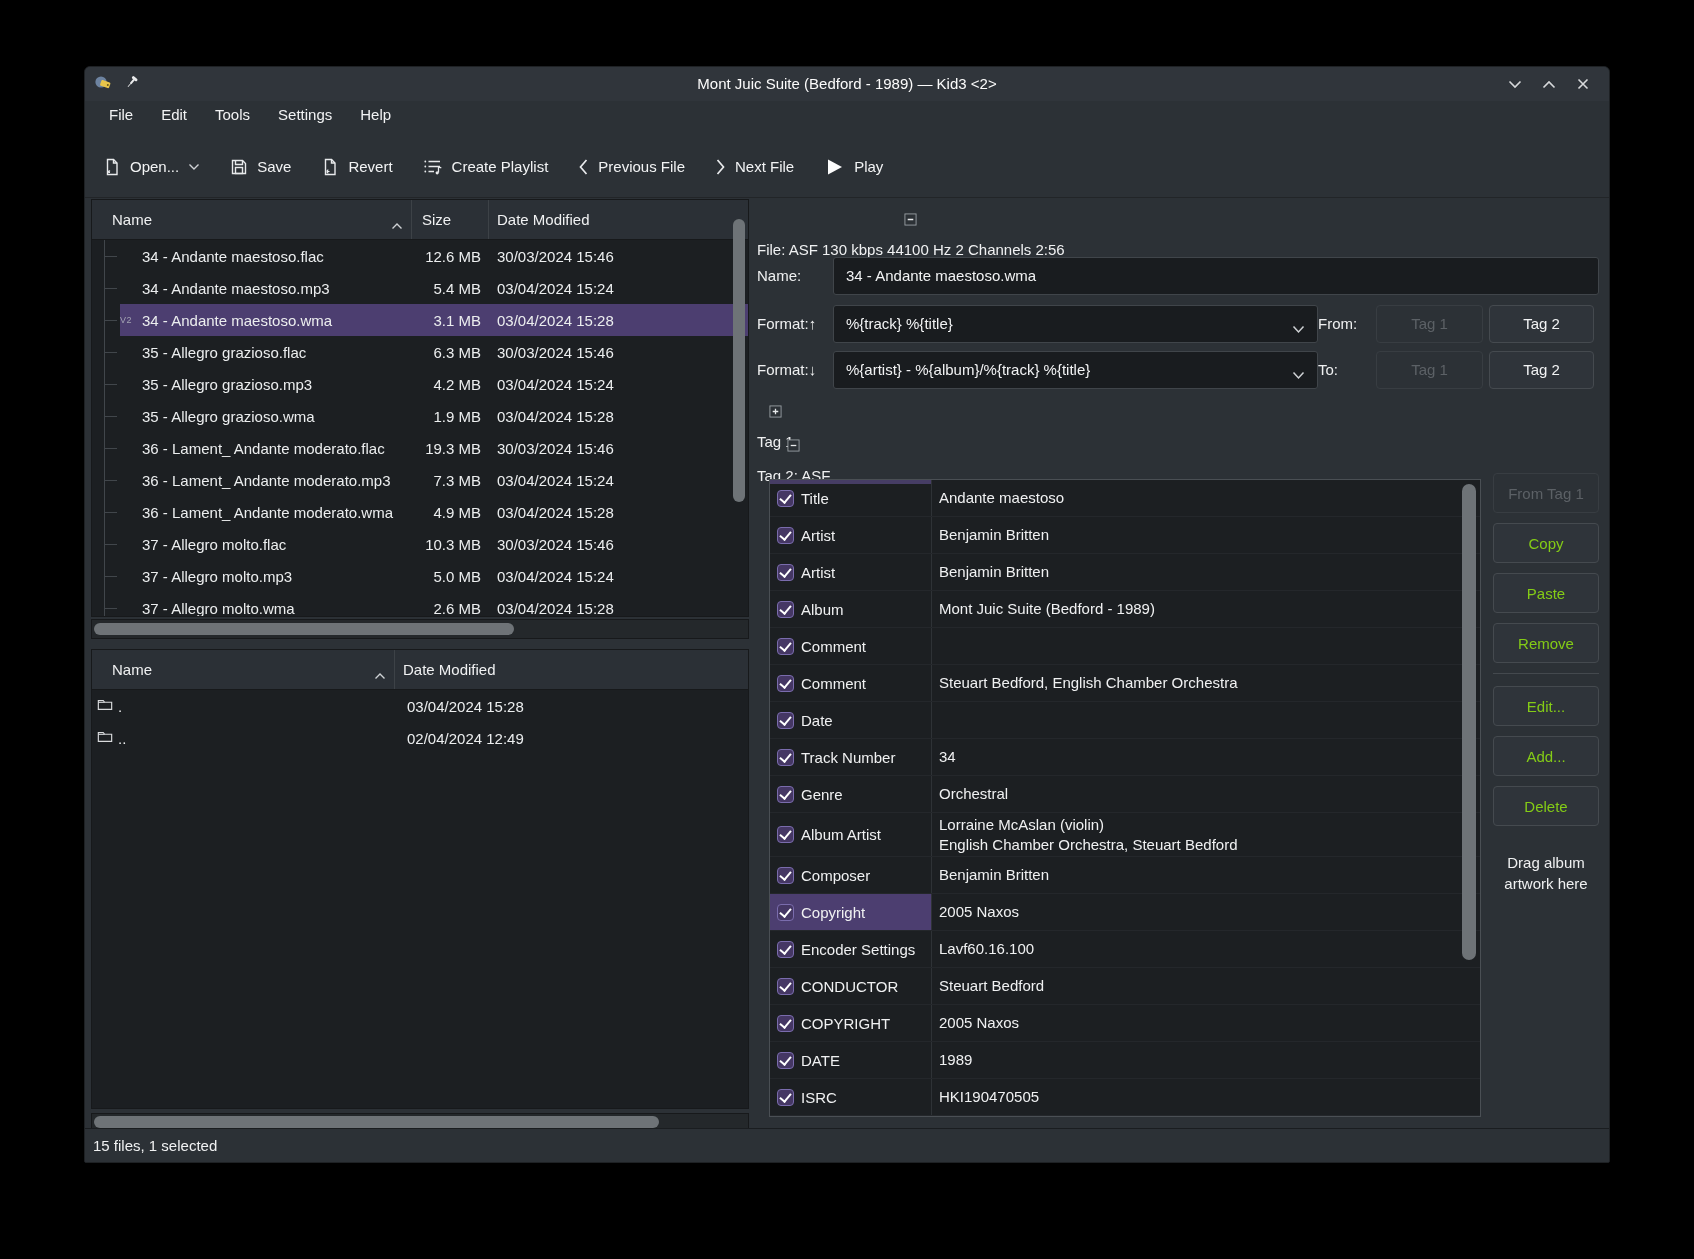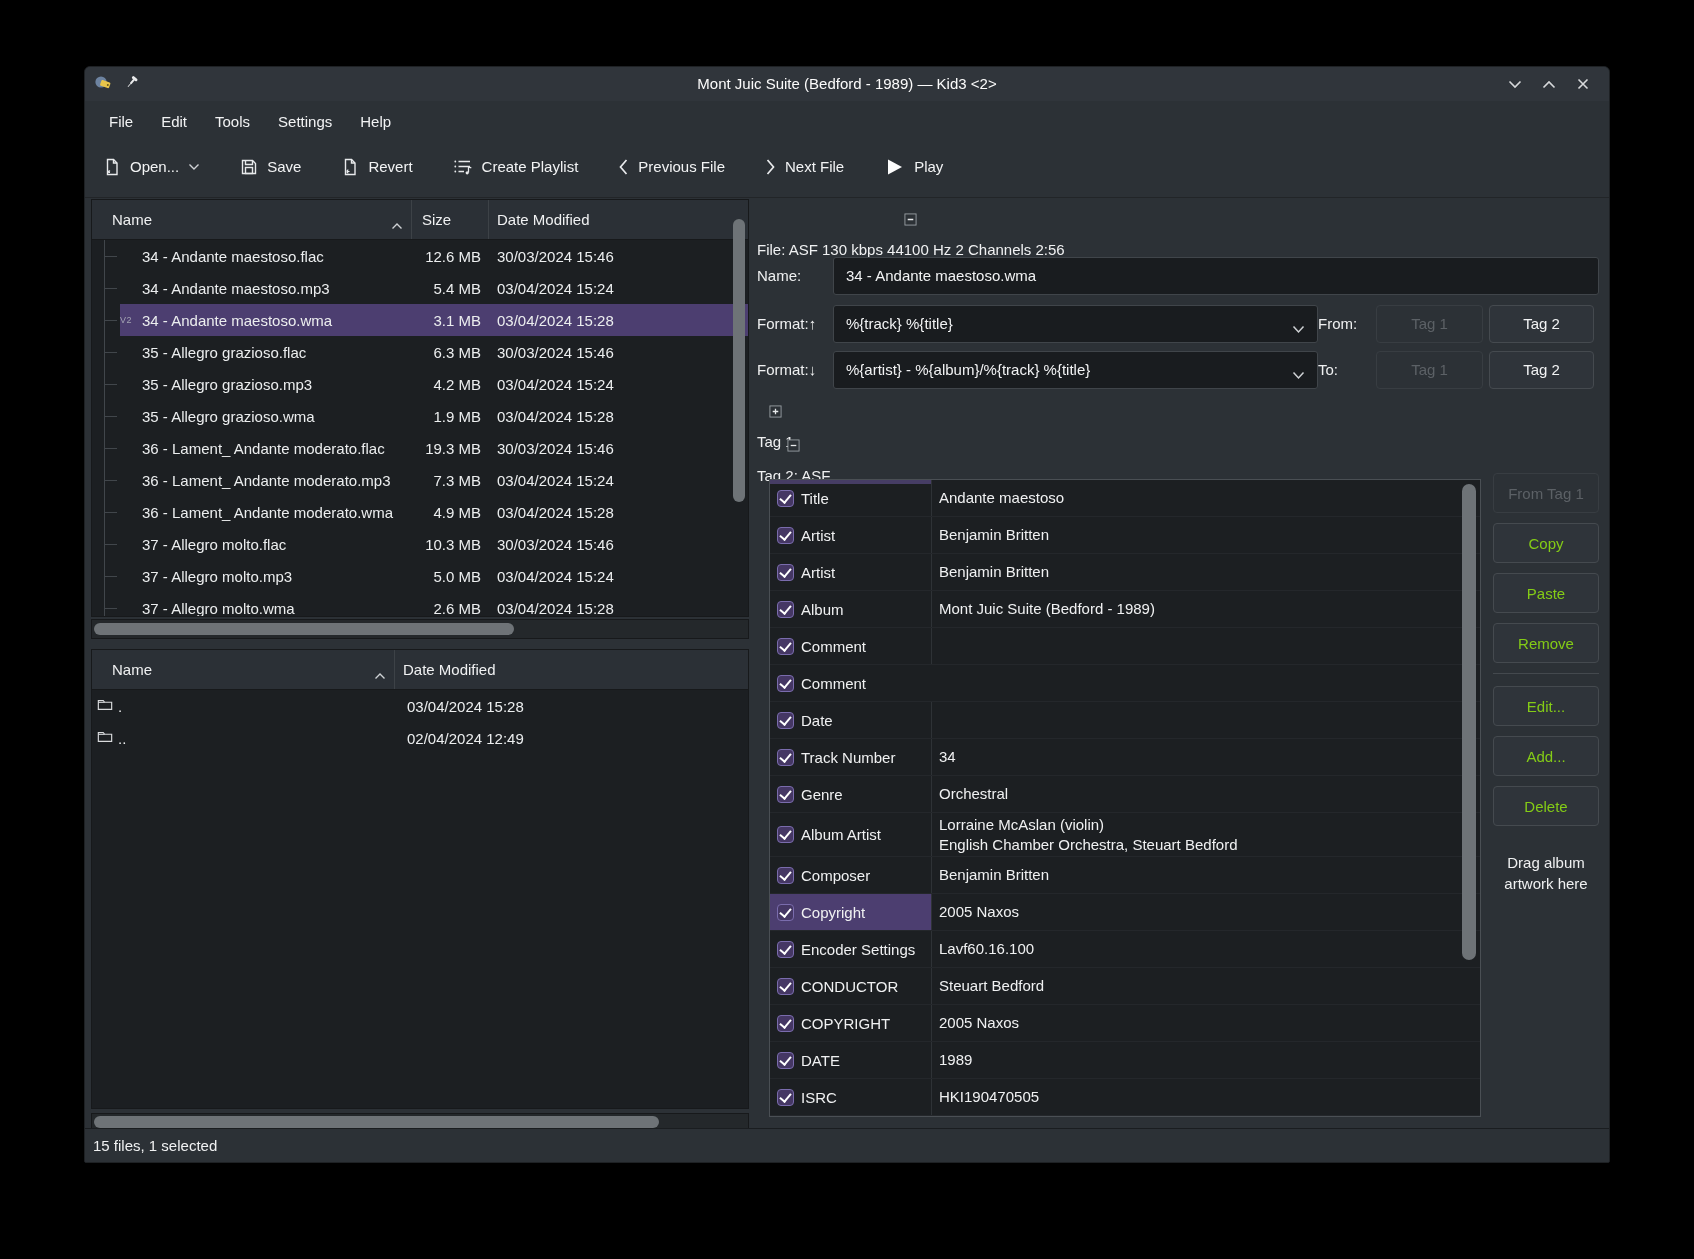--- a/index.html
+++ b/index.html
@@ -14,7 +14,7 @@
   .tb-controls{position:absolute;right:18px;top:0;height:34px;display:flex;align-items:center;gap:18px;}
   .tb-controls .wbtn{width:16px;height:16px;display:flex;align-items:center;justify-content:center;cursor:default;}
   
-  .menubar{position:absolute;left:0;top:34px;right:0;height:35px;display:flex;align-items:flex-end;padding-left:10px;}
+  .menubar{position:absolute;left:0;top:34px;right:0;height:35px;display:flex;align-items:flex-start;padding-left:10px;}
   .menu-item{padding:0 14px;height:28px;line-height:28px;color:#f2f3f4;}
   
   .toolbar{position:absolute;left:0;top:69px;right:0;height:62px;display:flex;align-items:center;

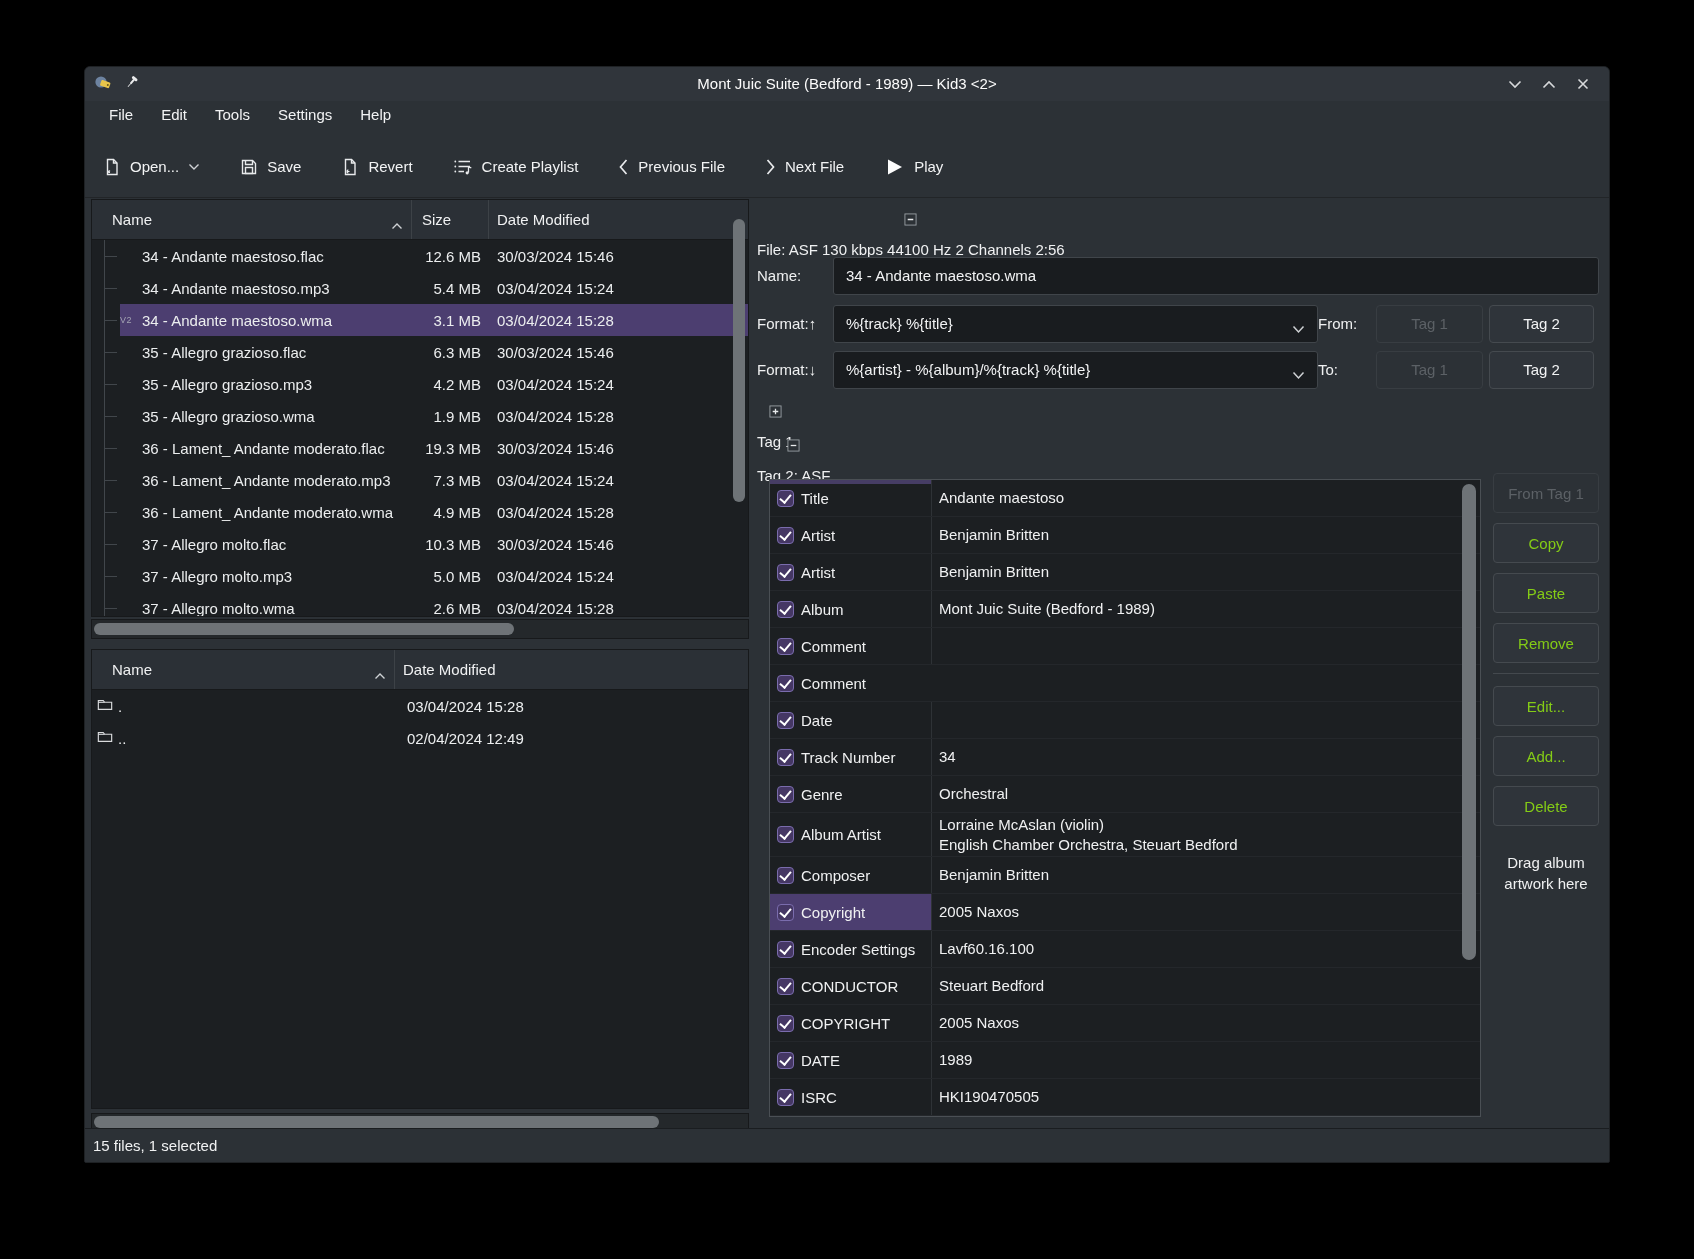--- a/index.html
+++ b/index.html
@@ -18,7 +18,7 @@
   .menu-item{padding:0 14px;height:28px;line-height:28px;color:#f2f3f4;}
   
   .toolbar{position:absolute;left:0;top:69px;right:0;height:62px;display:flex;align-items:center;
-    padding-left:18px;gap:40px;border-bottom:1px solid #222528;box-sizing:border-box;}
+    padding-left:18px;gap:30px;border-bottom:1px solid #222528;box-sizing:border-box;}
   .tool{display:flex;align-items:center;gap:9px;color:#f2f3f4;}
   .tool svg{display:block;}
   

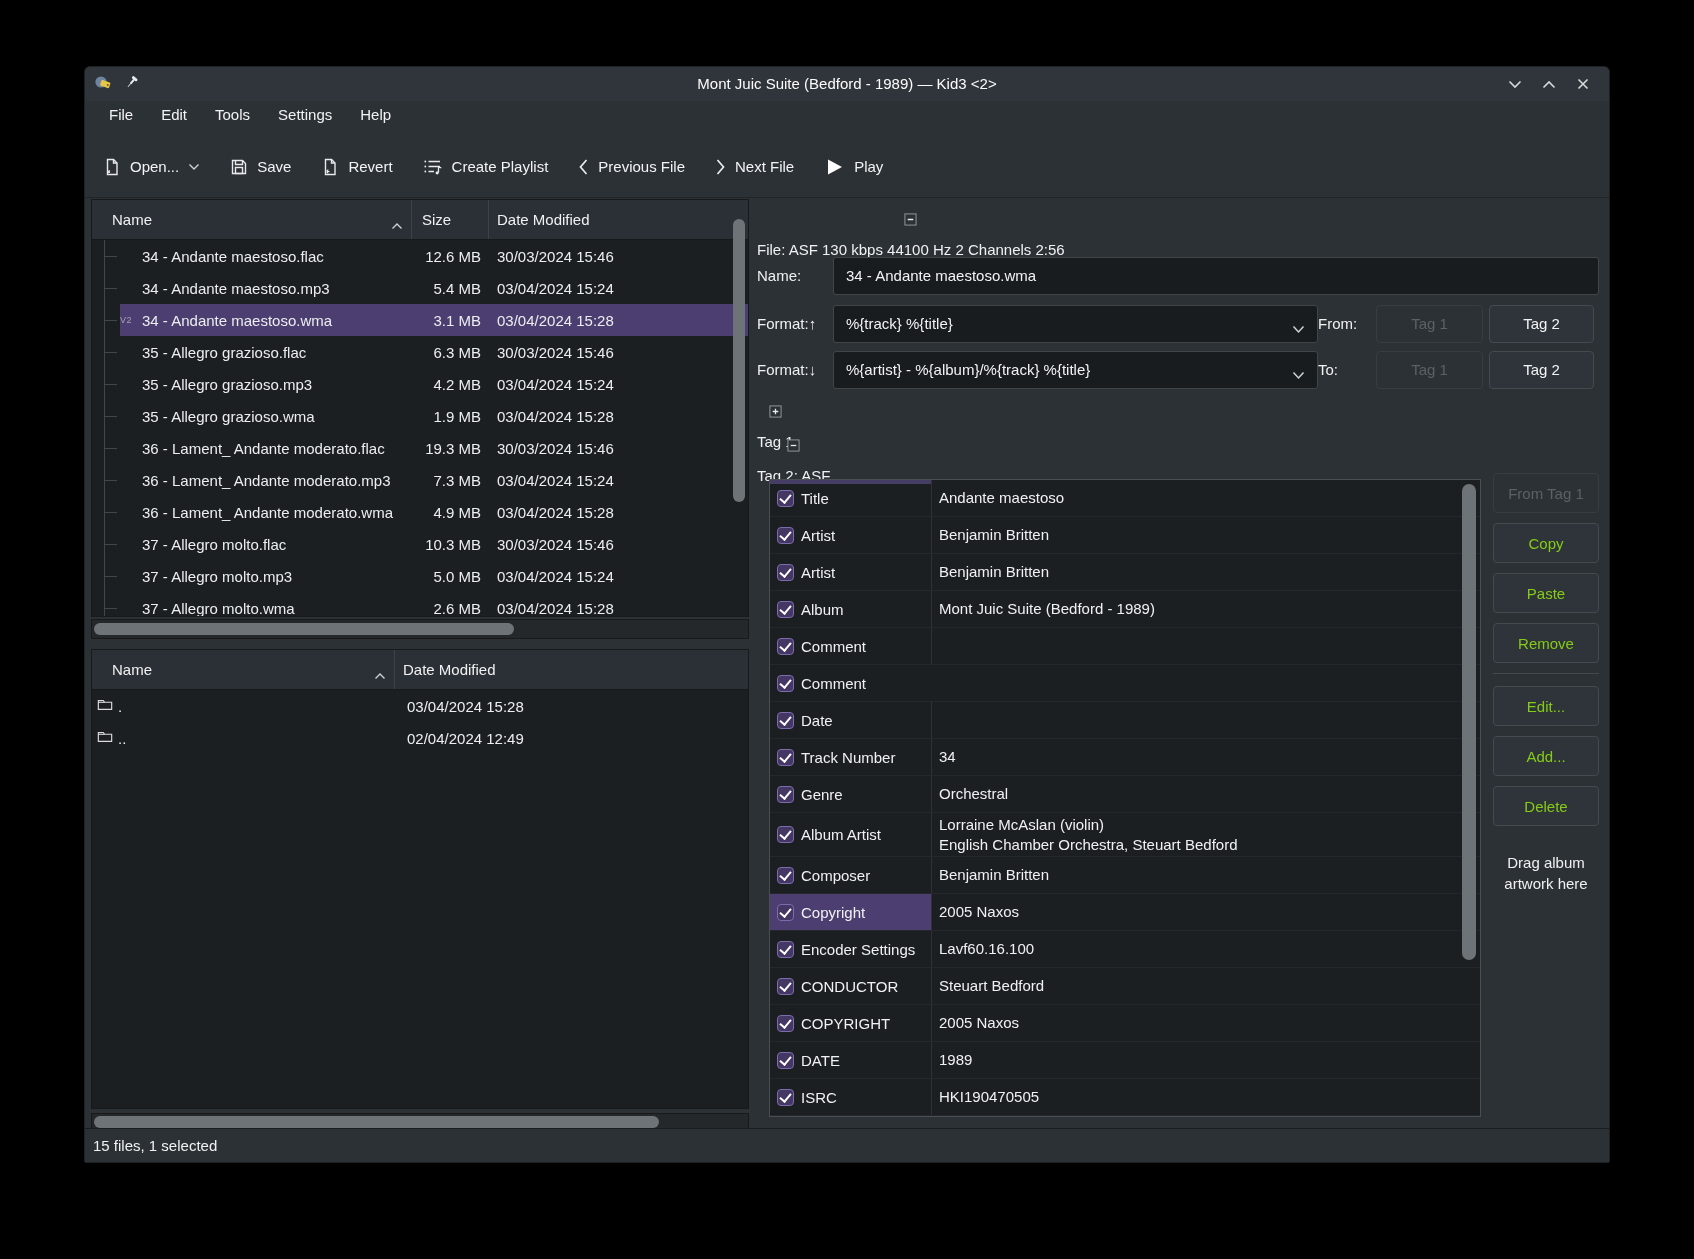--- a/index.html
+++ b/index.html
@@ -471,6 +471,7 @@
               <span class="cb"></span>
               <span class="tlabel">Comment</span>
             </div>
+            <div class="tvalue">Steuart Bedford, English Chamber Orchestra</div>
           </div>
           <div class="trow">
             <div class="tleft">

